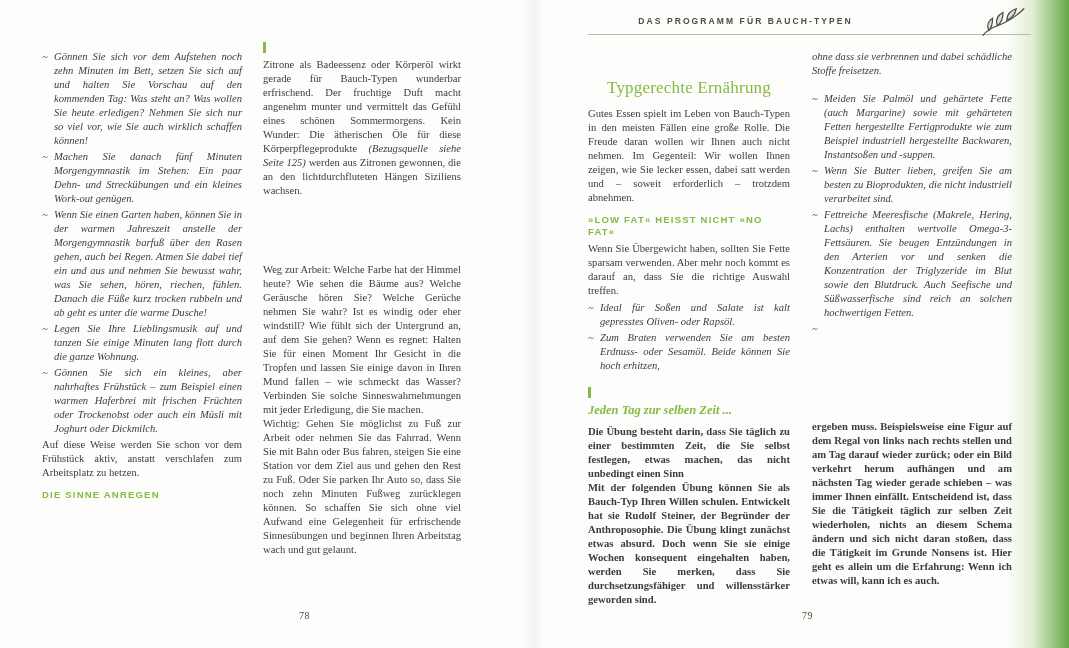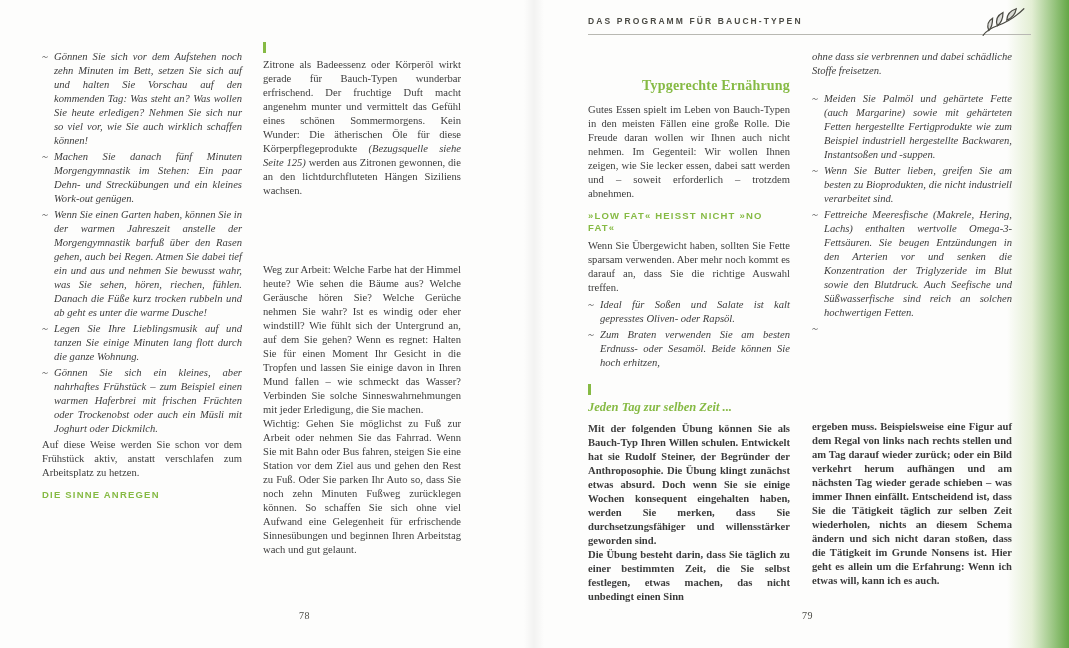--- a/index.html
+++ b/index.html
@@ -24,7 +24,7 @@
   }
   .running-head {
     position:absolute; top:16px; left:588px; width:443px;
-    text-align:left; padding-right:128px;
+    text-align:center; padding-right:128px;
     font-family:"Liberation Sans", sans-serif;
     font-size:8.5px; font-weight:bold; letter-spacing:2.1px;
     color:#4c4c46; white-space:nowrap;

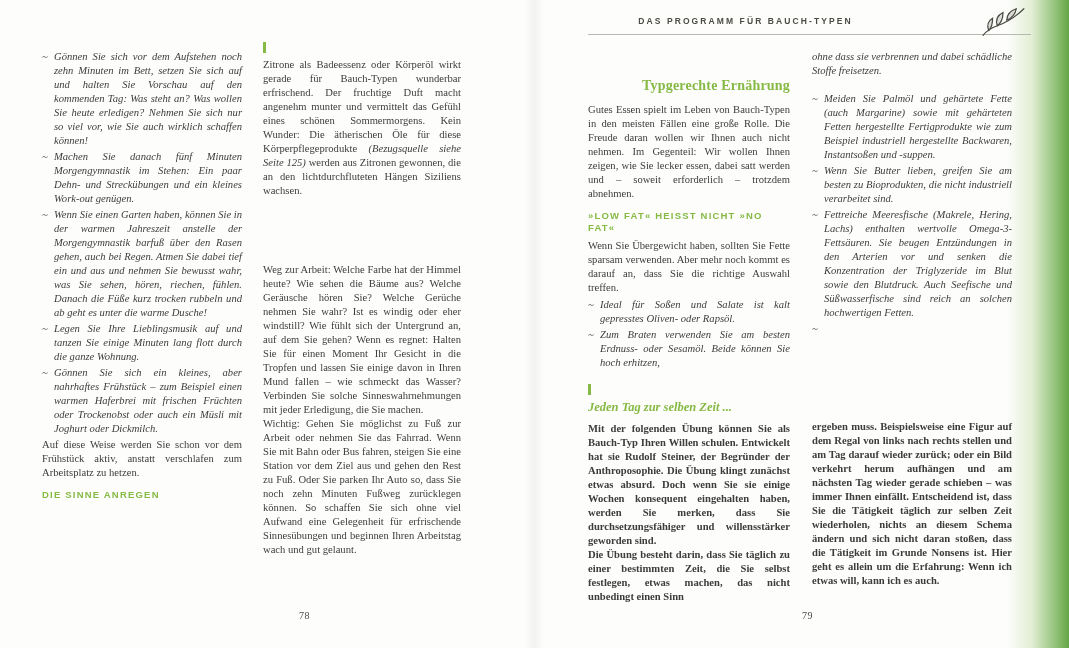--- a/index.html
+++ b/index.html
@@ -54,8 +54,8 @@
   .tip-cont { font-style:italic; margin-bottom:14px; }
 
   .big-heading {
-    font-size:14px; font-weight:bold; color:var(--accent, #86ba44);
-    letter-spacing:0.2px; margin-bottom:9px; text-align:right; line-height:1.15;
+    font-size:17px; font-weight:normal; color:var(--accent, #86ba44);
+    letter-spacing:0.2px; margin-bottom:9px; text-align:center; line-height:1.15;
   }
   .small-heading {
     font-family:"Liberation Sans", sans-serif;

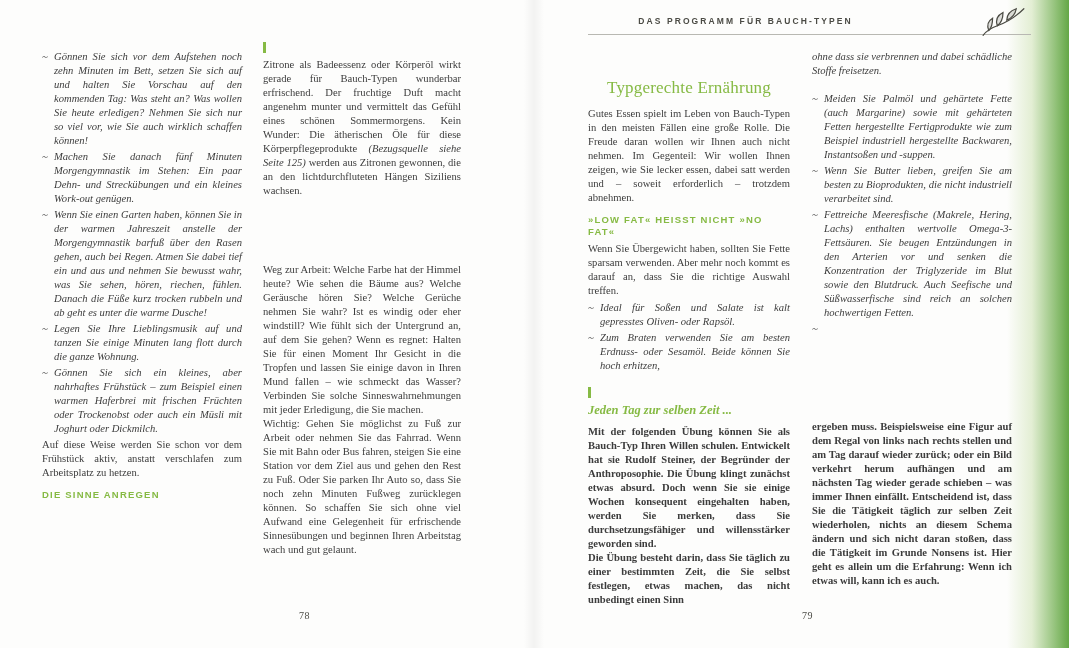--- a/index.html
+++ b/index.html
@@ -168,9 +168,9 @@
       <h3 class="box-title">Jeden Tag zur selben Zeit ...</h3>
       <div>
 
+          <p class="feature-p">Die Übung besteht darin, dass Sie täglich zu einer bestimmten Zeit, die Sie selbst festlegen, etwas machen, das nicht unbedingt einen Sinn</p>
+
           <p class="feature-p">Mit der folgenden Übung können Sie als Bauch-Typ Ihren Willen schulen. Entwickelt hat sie Rudolf Steiner, der Begründer der Anthroposophie. Die Übung klingt zunächst etwas absurd. Doch wenn Sie sie einige Wochen konsequent eingehalten haben, werden Sie merken, dass Sie durchsetzungsfähiger und willensstärker geworden sind.</p>
-
-          <p class="feature-p">Die Übung besteht darin, dass Sie täglich zu einer bestimmten Zeit, die Sie selbst festlegen, etwas machen, das nicht unbedingt einen Sinn</p>
         </div>
     </div>
   </div>

